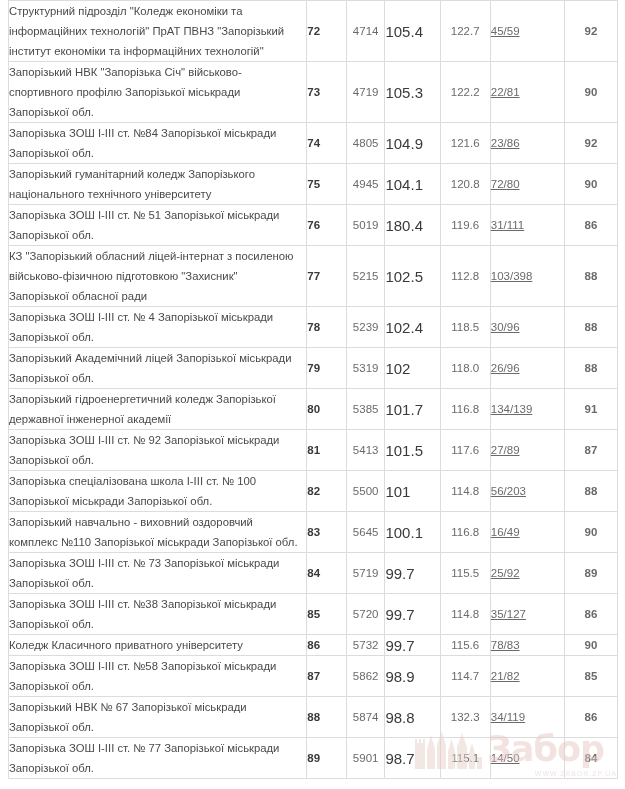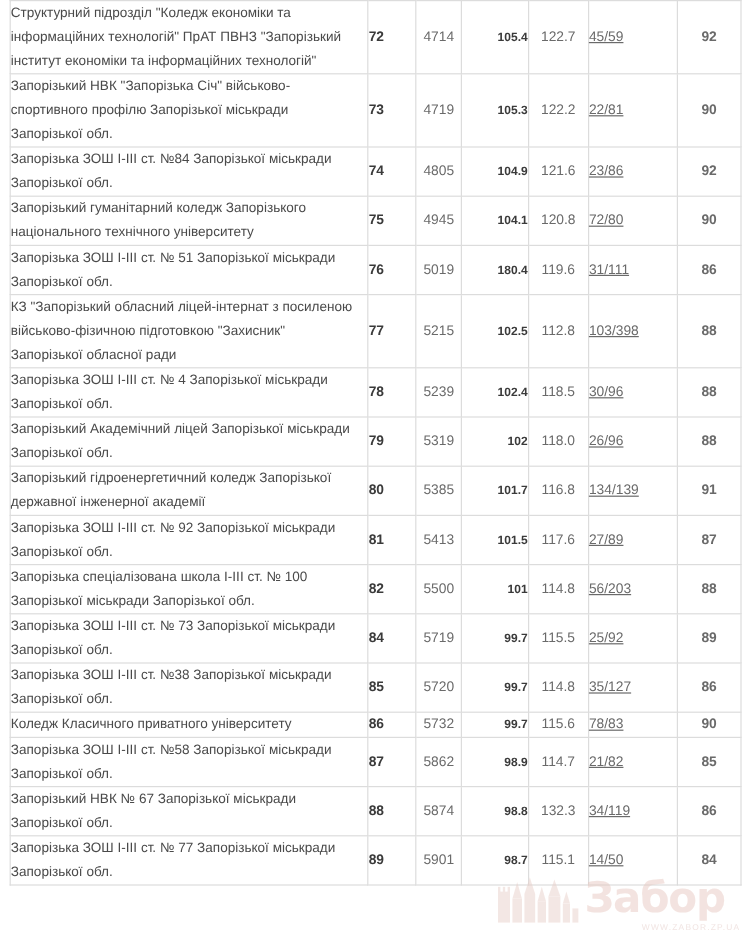--- a/index.html
+++ b/index.html
@@ -103,9 +103,9 @@
   }
   td.c-score {
     width: 52px;
-    text-align: right;
-    font-size: 10px;
-    font-weight: bold;
+    text-align: left;
+    font-size: 15px;
+    font-weight: normal;
     color: #3a3a3a;
   }
   td.c-score2 {

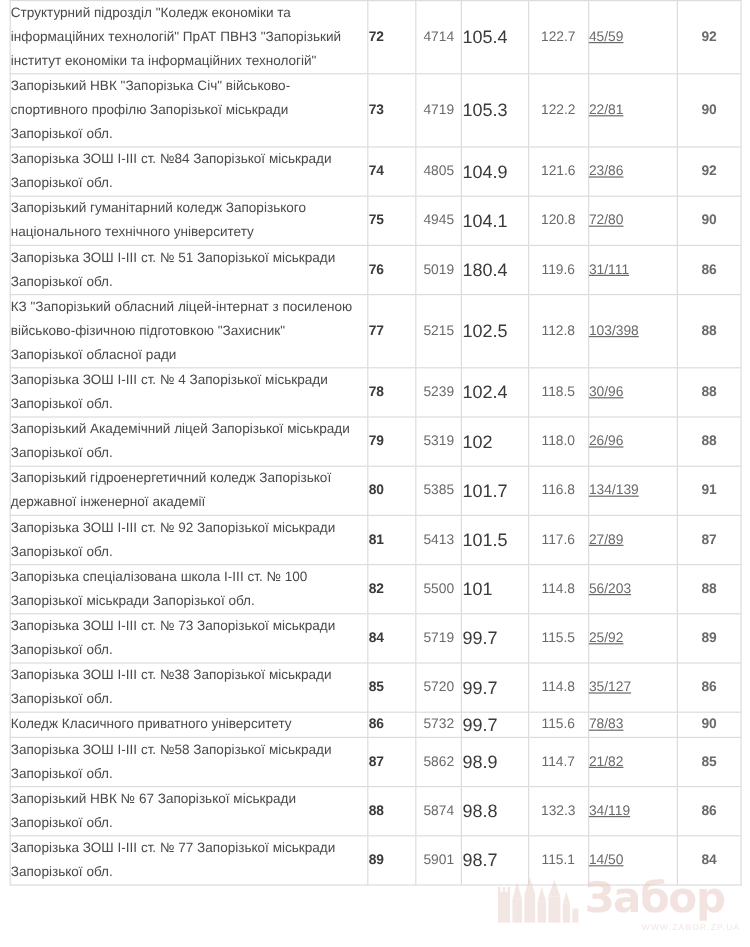--- a/index.html
+++ b/index.html
@@ -303,6 +303,18 @@
         </tr>
         <tr>
           <td class="c-name">
+            <span class="nm-line">Запорізький навчально - виховний оздоровчий</span>
+            <span class="nm-line">комплекс №110 Запорізької міськради Запорізької обл.</span>
+          </td>
+          <td class="c-rank">83</td>
+          <td class="c-id">5645</td>
+          <td class="c-score">100.1</td>
+          <td class="c-score2">116.8</td>
+          <td class="c-ratio">16/49</td>
+          <td class="c-last">90</td>
+        </tr>
+        <tr>
+          <td class="c-name">
             <span class="nm-line">Запорізька ЗОШ I-III ст. № 73 Запорізької міськради</span>
             <span class="nm-line">Запорізької обл.</span>
           </td>

